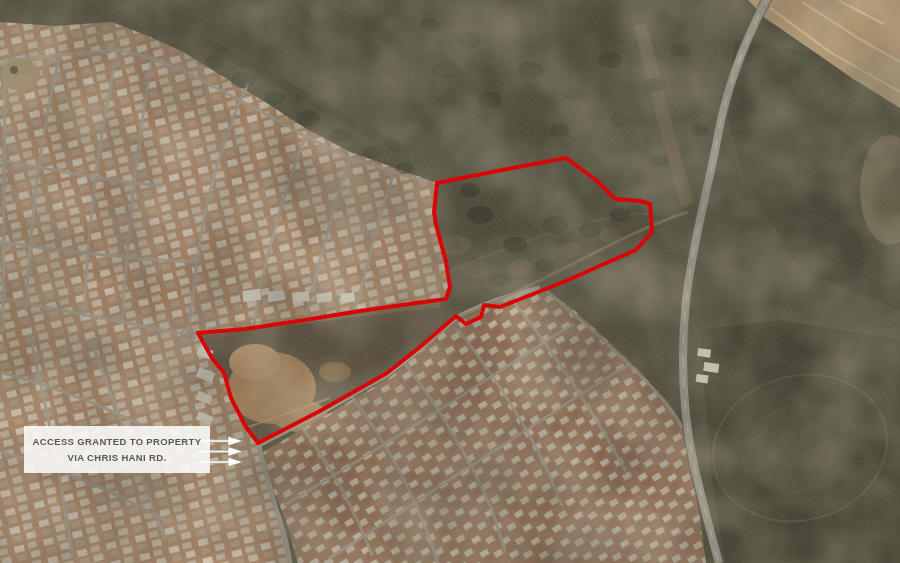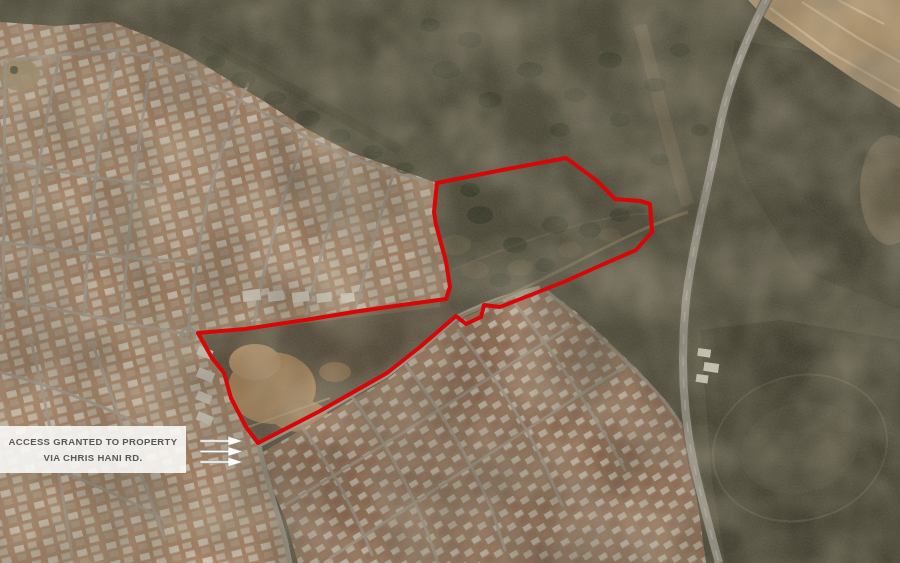--- a/index.html
+++ b/index.html
@@ -7,7 +7,7 @@
           font-family:"Liberation Sans", sans-serif;}
   .map-svg{position:absolute;left:0;top:0;filter:blur(.45px) saturate(.93) contrast(.98);}
   .boundary{fill:none;stroke:#e60000;stroke-width:4;stroke-linejoin:round;}
-  .callout{position:absolute;left:0;top:426px;width:186px;height:47px;
+  .callout{position:absolute;left:24px;top:426px;width:186px;height:47px;
            background:rgba(252,252,250,.88);display:flex;flex-direction:column;
            justify-content:center;align-items:center;text-align:center;}
   .callout div{font-size:9.5px;font-weight:700;color:#585858;letter-spacing:.35px;line-height:1.6;}

